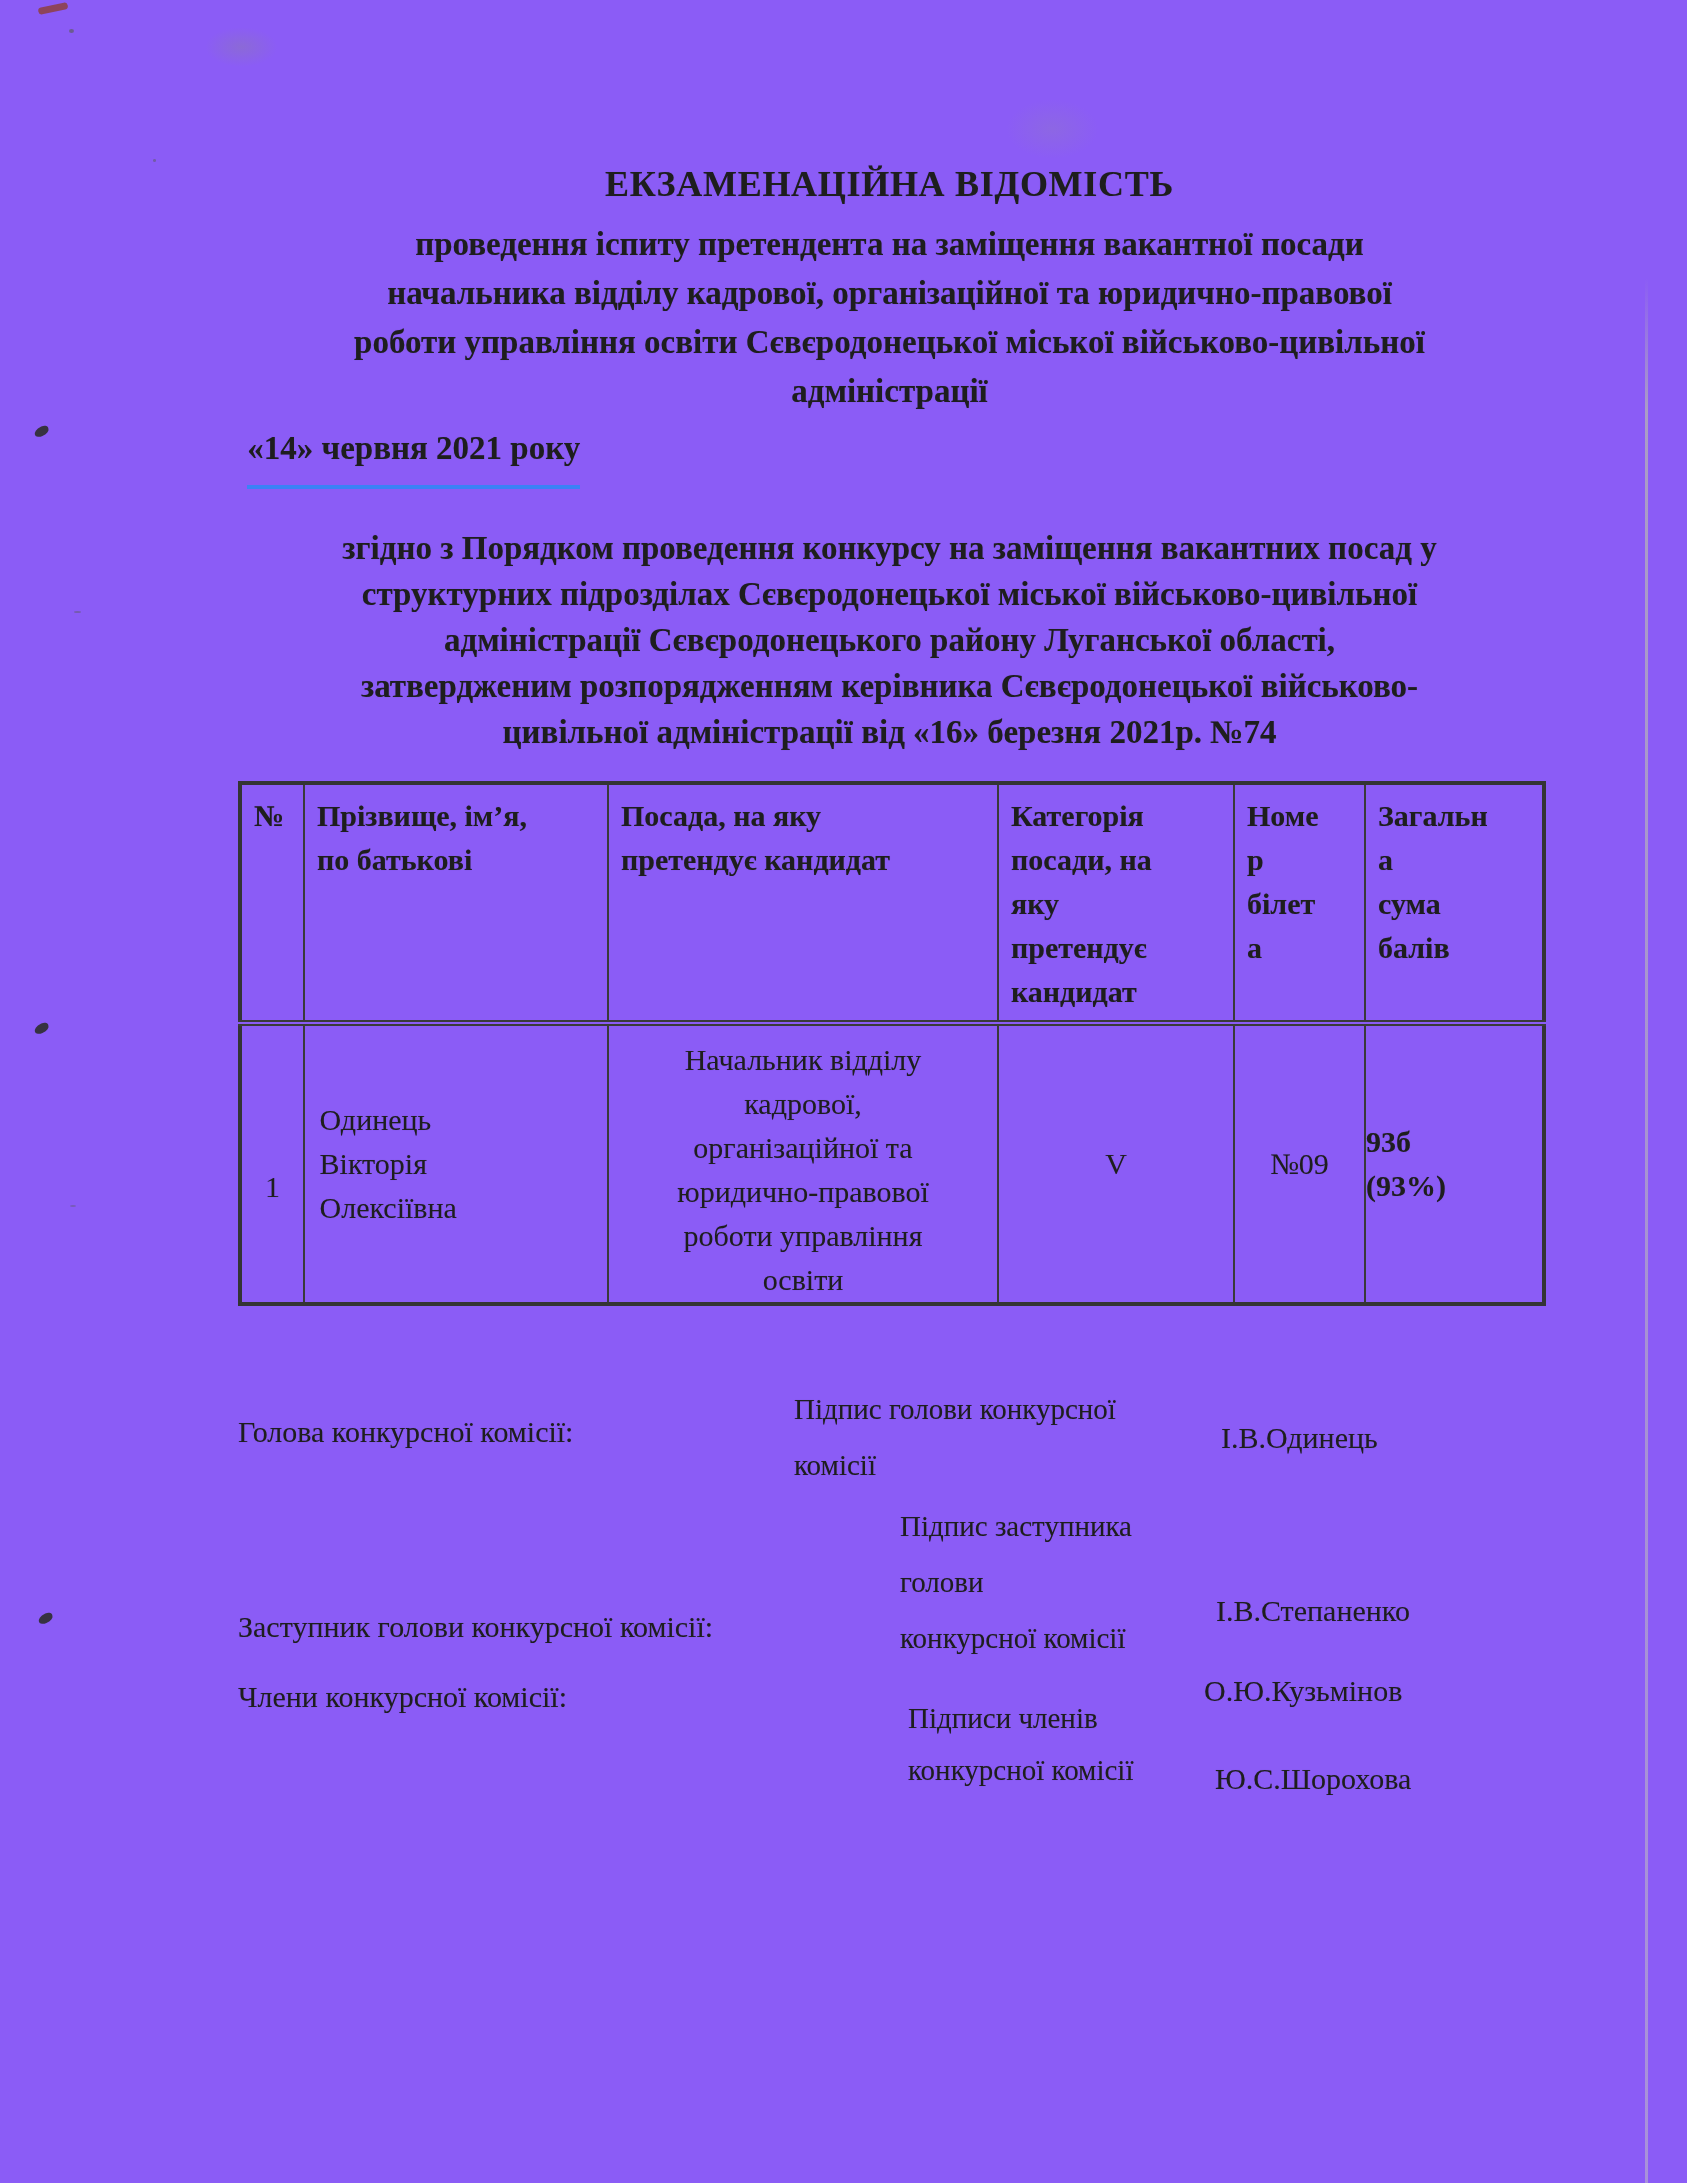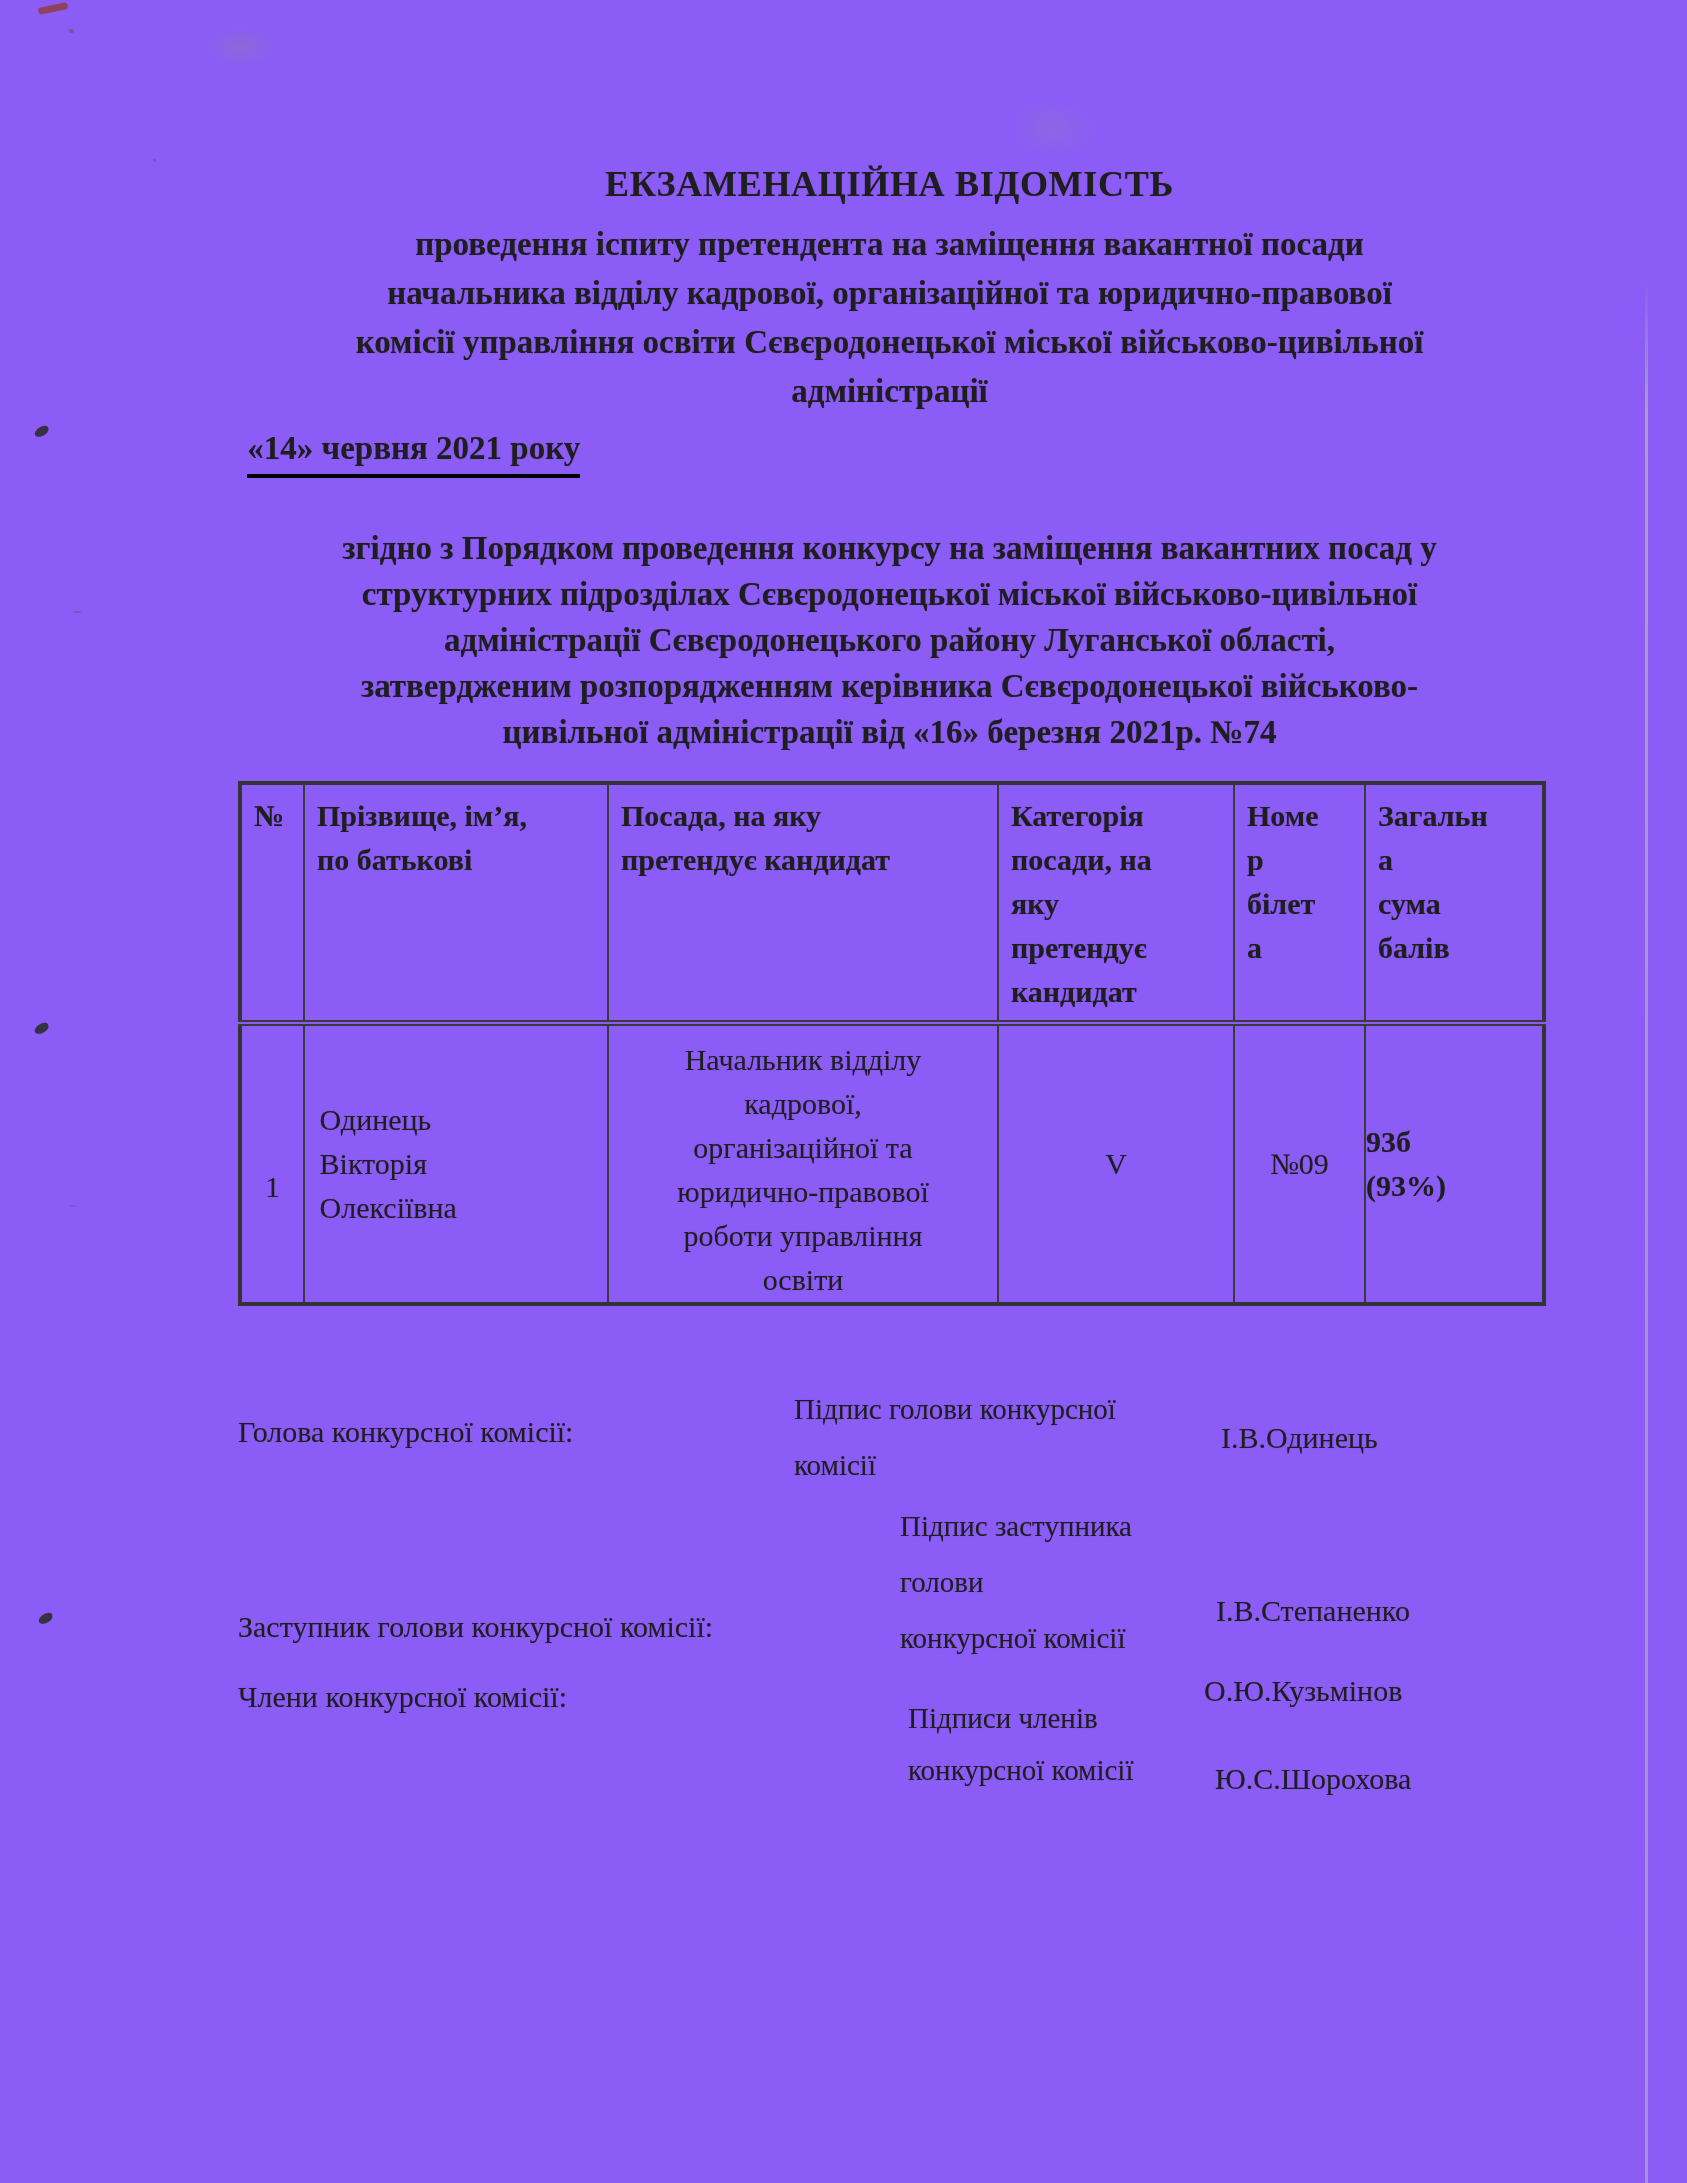--- a/index.html
+++ b/index.html
@@ -174,7 +174,7 @@
 
     <div class="doc-subtitle pre">проведення іспиту претендента на заміщення вакантної посади
 начальника відділу кадрової, організаційної та юридично-правової
-комісії управління освіти Сєвєродонецької міської військово-цивільної
+роботи управління освіти Сєвєродонецької міської військово-цивільної
 адміністрації</div>
 
     <div class="date-line">«14» червня 2021 року</div>

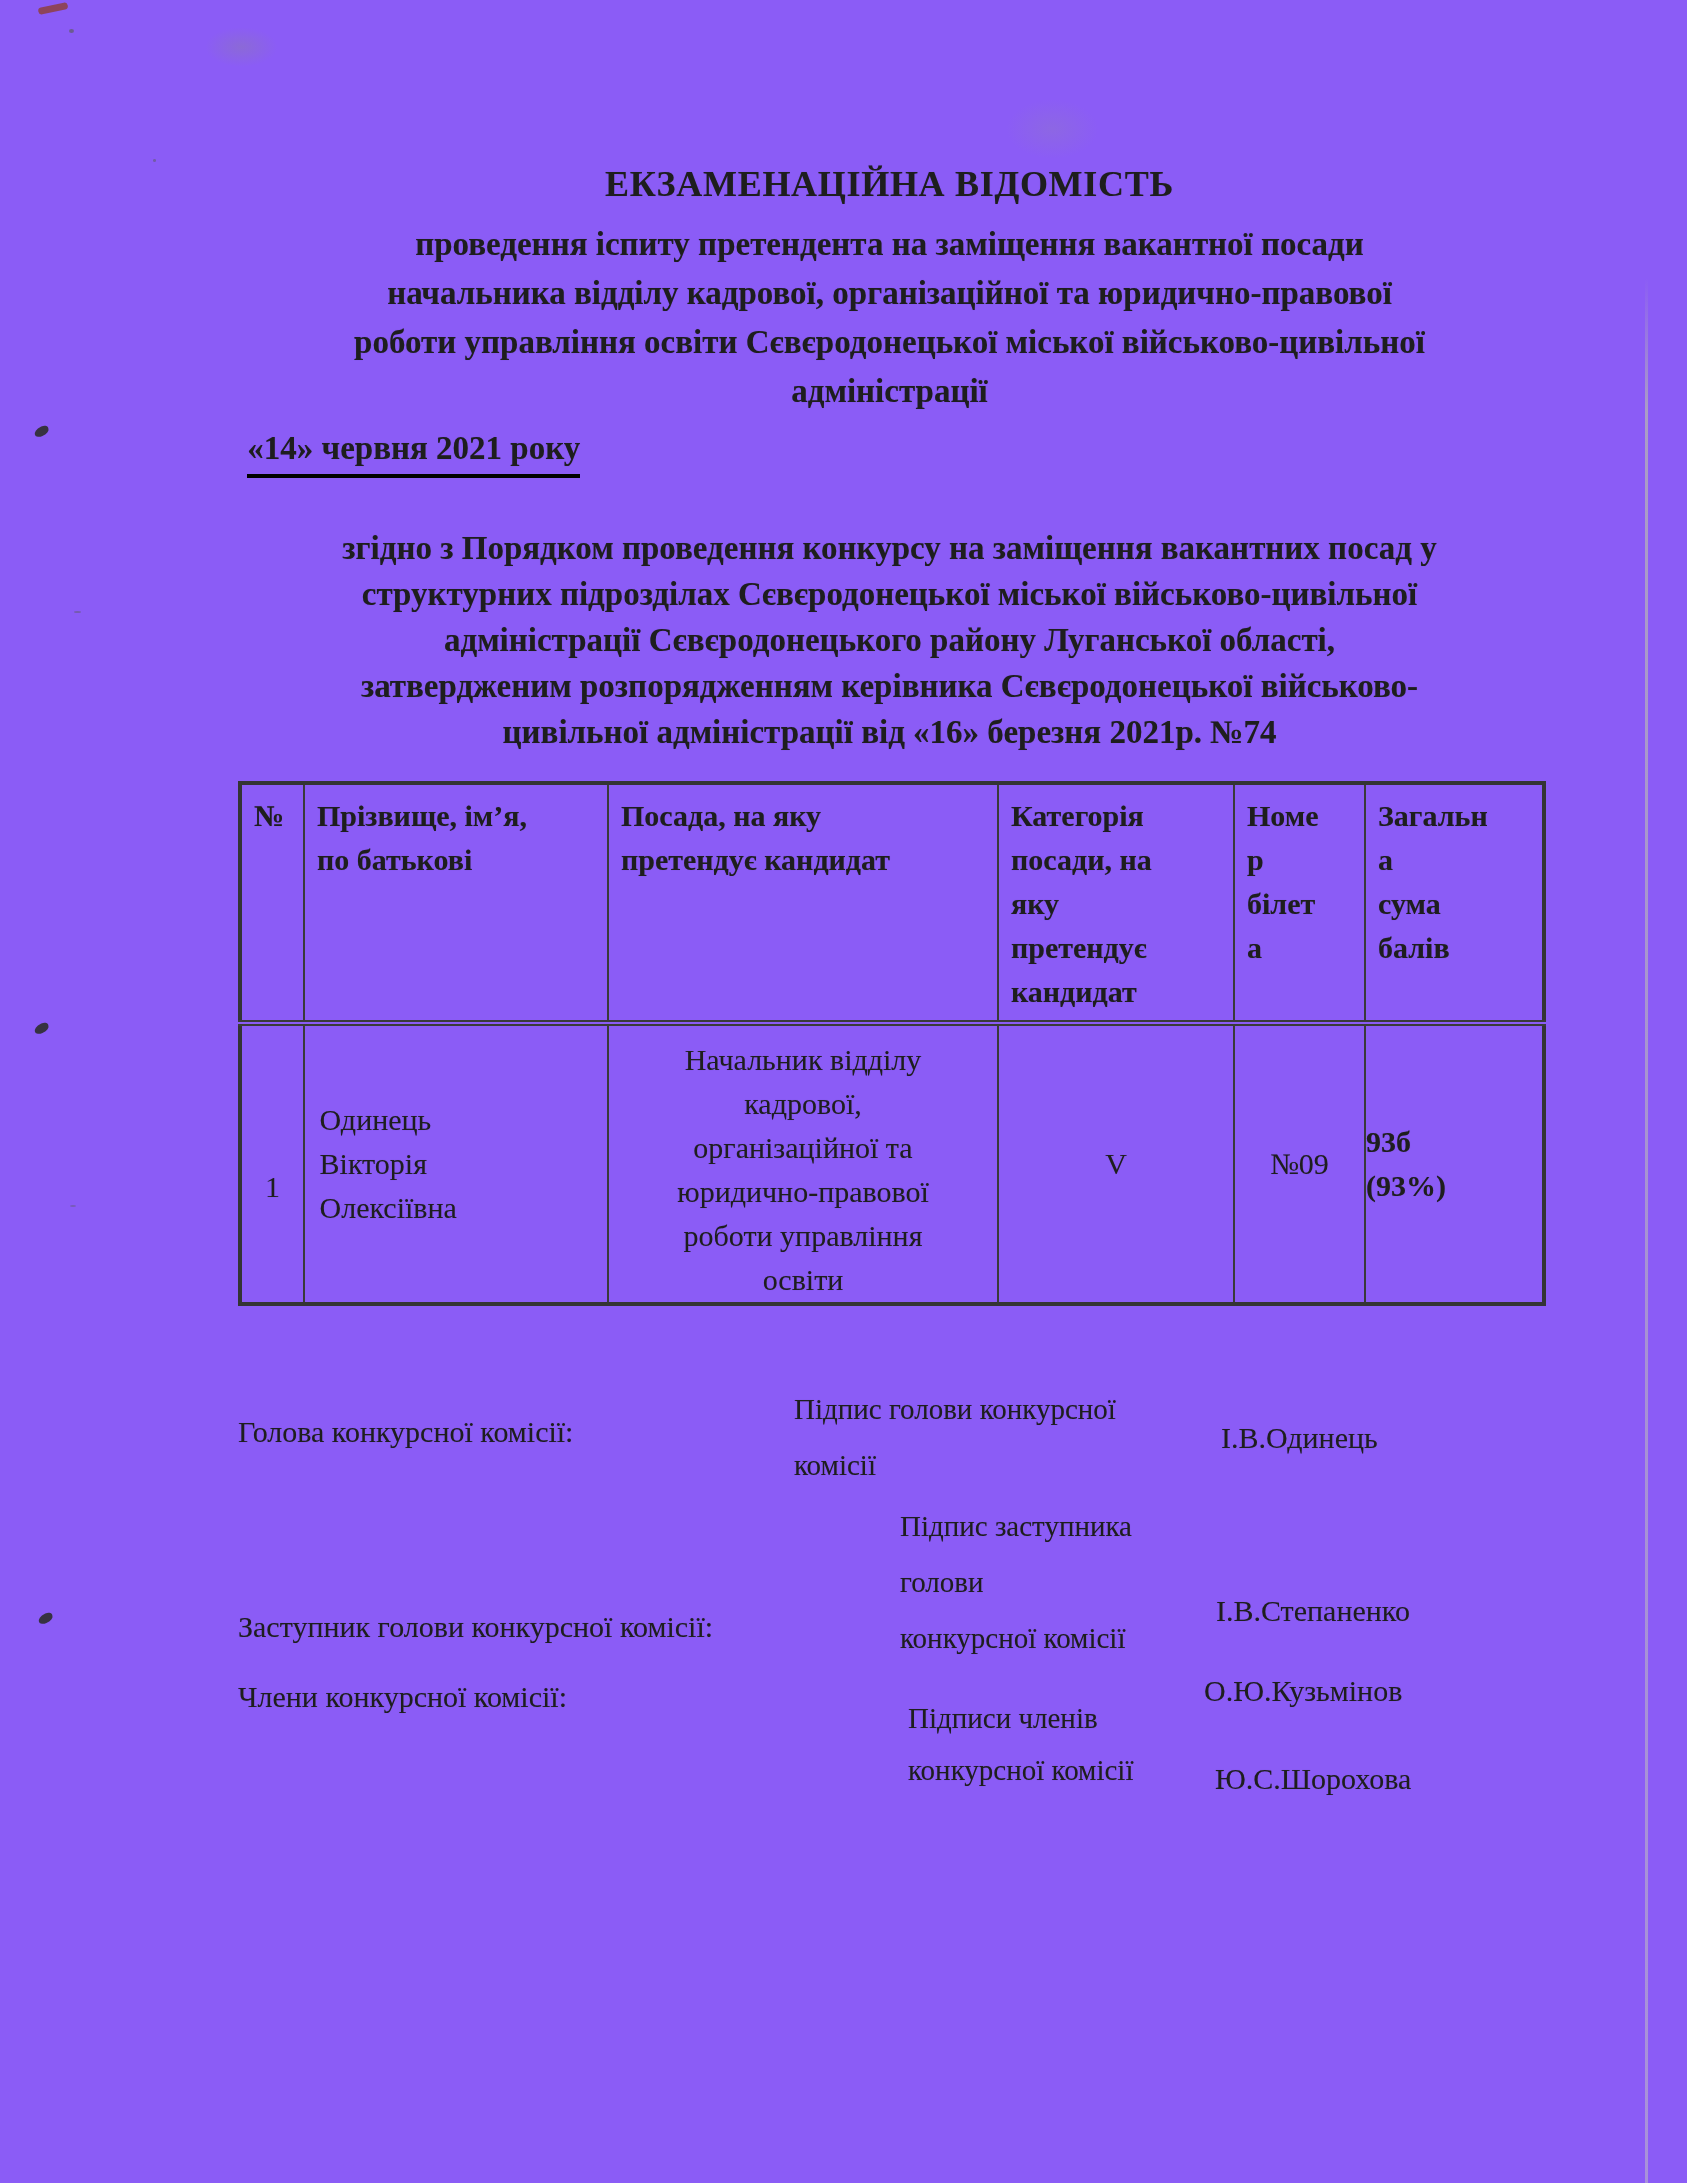--- a/index.html
+++ b/index.html
@@ -44,8 +44,8 @@
     position: absolute;
     top: 430px; left: 9.3px;
     font-size: 33px; font-weight: bold;
-    border-bottom: 4px solid #000000;
-    padding-bottom: 7px;
+    border-bottom: 4px solid #3b82f6;
+    padding-bottom: 18px;
   }
   .legal-paragraph {
     position: absolute;

